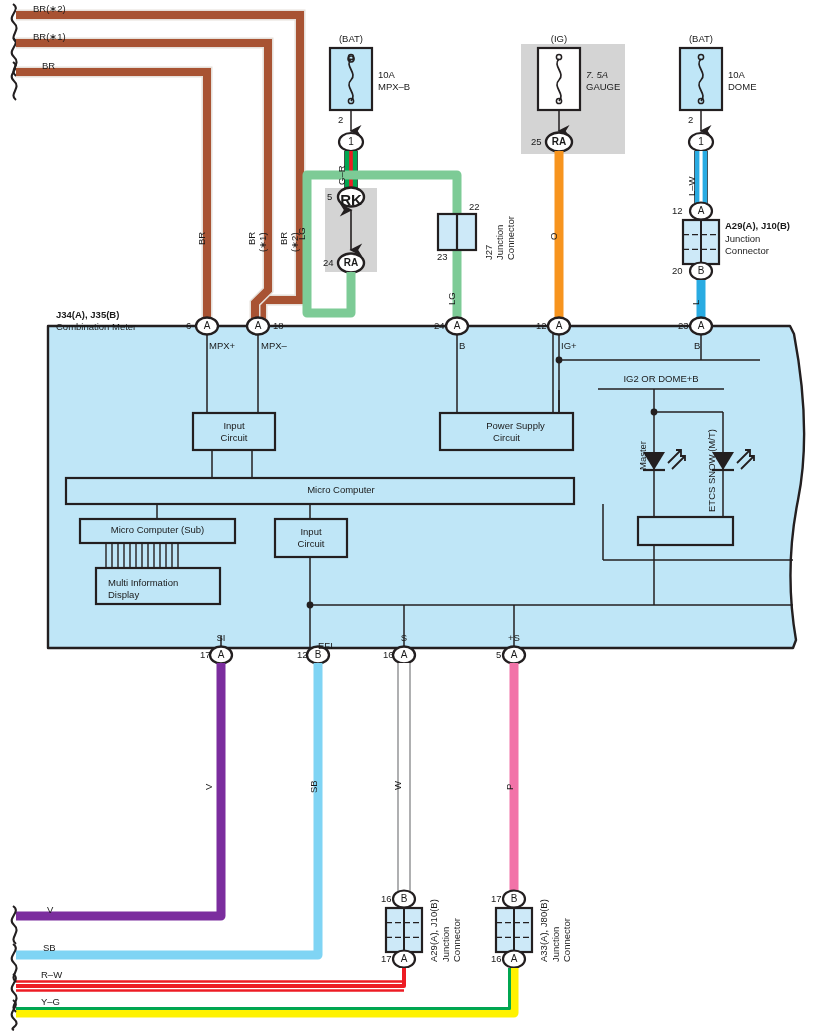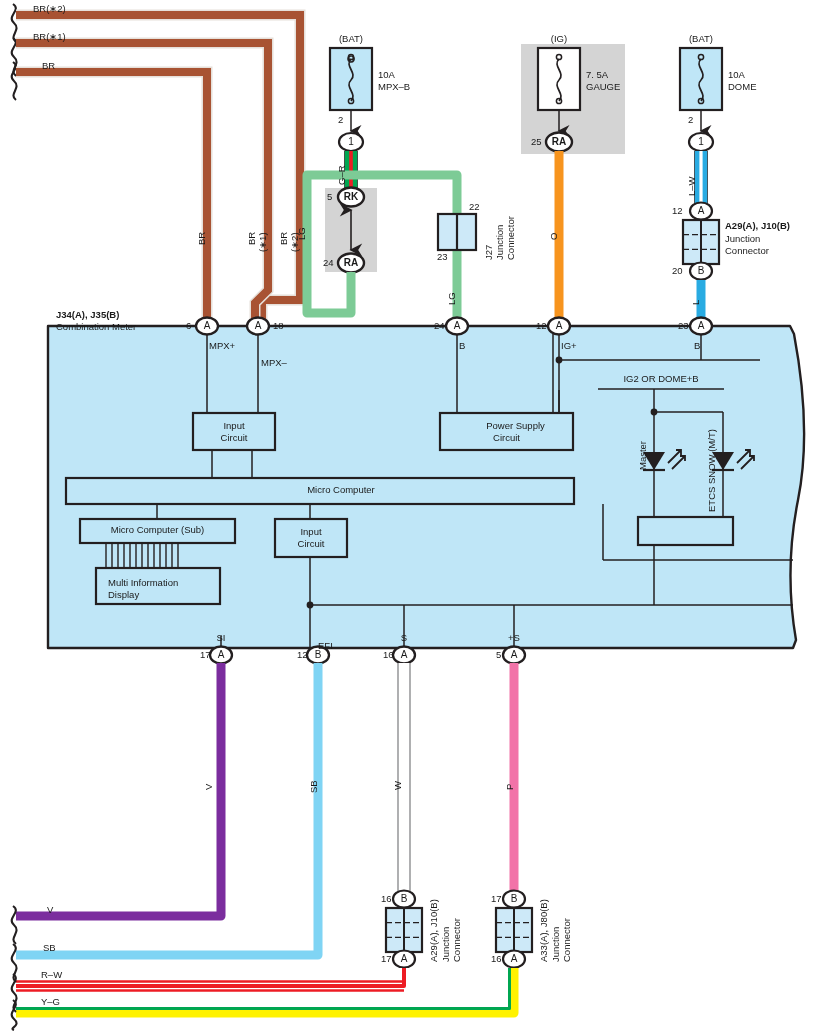--- a/index.html
+++ b/index.html
@@ -325,7 +325,7 @@
   <div class="vlbl" style="left:505px;top:260px;">Connector</div>
 
   <div class="lbl ctr" style="left:538px;top:33px;width:42px;">(IG)</div>
-  <div class="lbl" style="left:586px;top:69px;">7. 5A</div>
+  <div class="lbl" style="left:586px;top:69px;font-style:italic;">7. 5A</div>
   <div class="lbl" style="left:586px;top:81px;">GAUGE</div>
   <div class="lbl" style="left:531px;top:136px;">25</div>
   <div class="lbl ctr b" style="left:547px;top:136px;width:24px;font-size:10px;">RA</div>

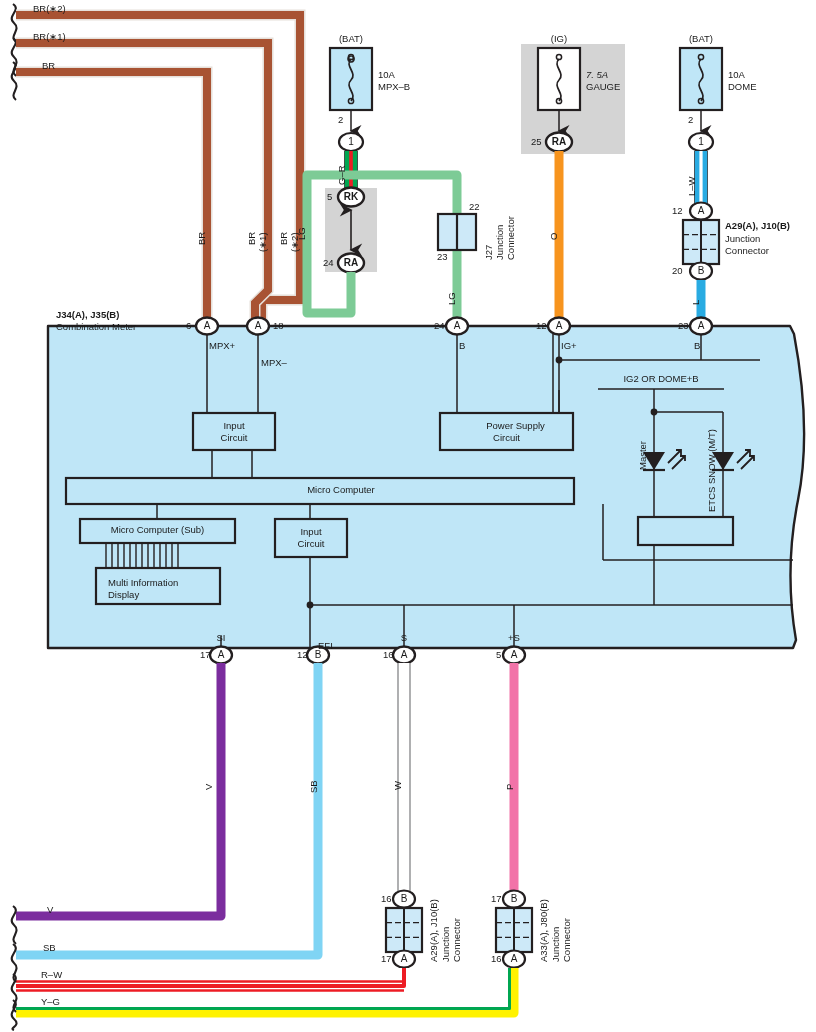--- a/index.html
+++ b/index.html
@@ -311,7 +311,7 @@
   <div class="vlbl" style="left:336px;top:185px;">G–R</div>
 
   <div class="lbl" style="left:327px;top:191px;">5</div>
-  <div class="lbl ctr b" style="left:339px;top:191px;width:24px;font-size:10px;">RK</div>
+  <div class="lbl ctr b" style="left:339px;top:191px;width:24px;font-size:15px;">RK</div>
   <div class="lbl" style="left:323px;top:257px;">24</div>
   <div class="lbl ctr b" style="left:339px;top:257px;width:24px;font-size:10px;">RA</div>
 

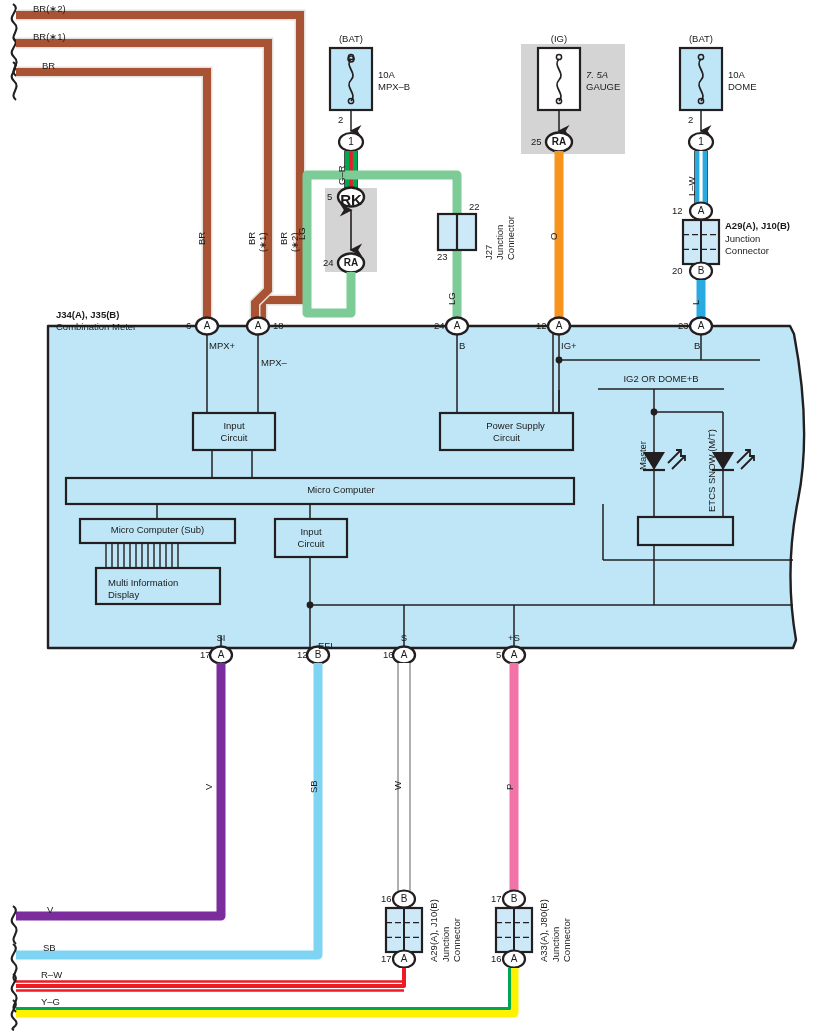--- a/index.html
+++ b/index.html
@@ -362,7 +362,7 @@
 
   <div class="lbl" style="left:233px;top:320px;margin-left:40px;">18</div>
   <div class="lbl ctr" style="left:246px;top:320px;width:24px;font-size:10px;">A</div>
-  <div class="lbl" style="left:261px;top:340px;margin-top:17px;">MPX–</div>
+  <div class="lbl" style="left:261px;top:340px;">MPX–</div>
 
   <div class="lbl" style="left:434px;top:320px;">24</div>
   <div class="lbl ctr" style="left:445px;top:320px;width:24px;font-size:10px;">A</div>

